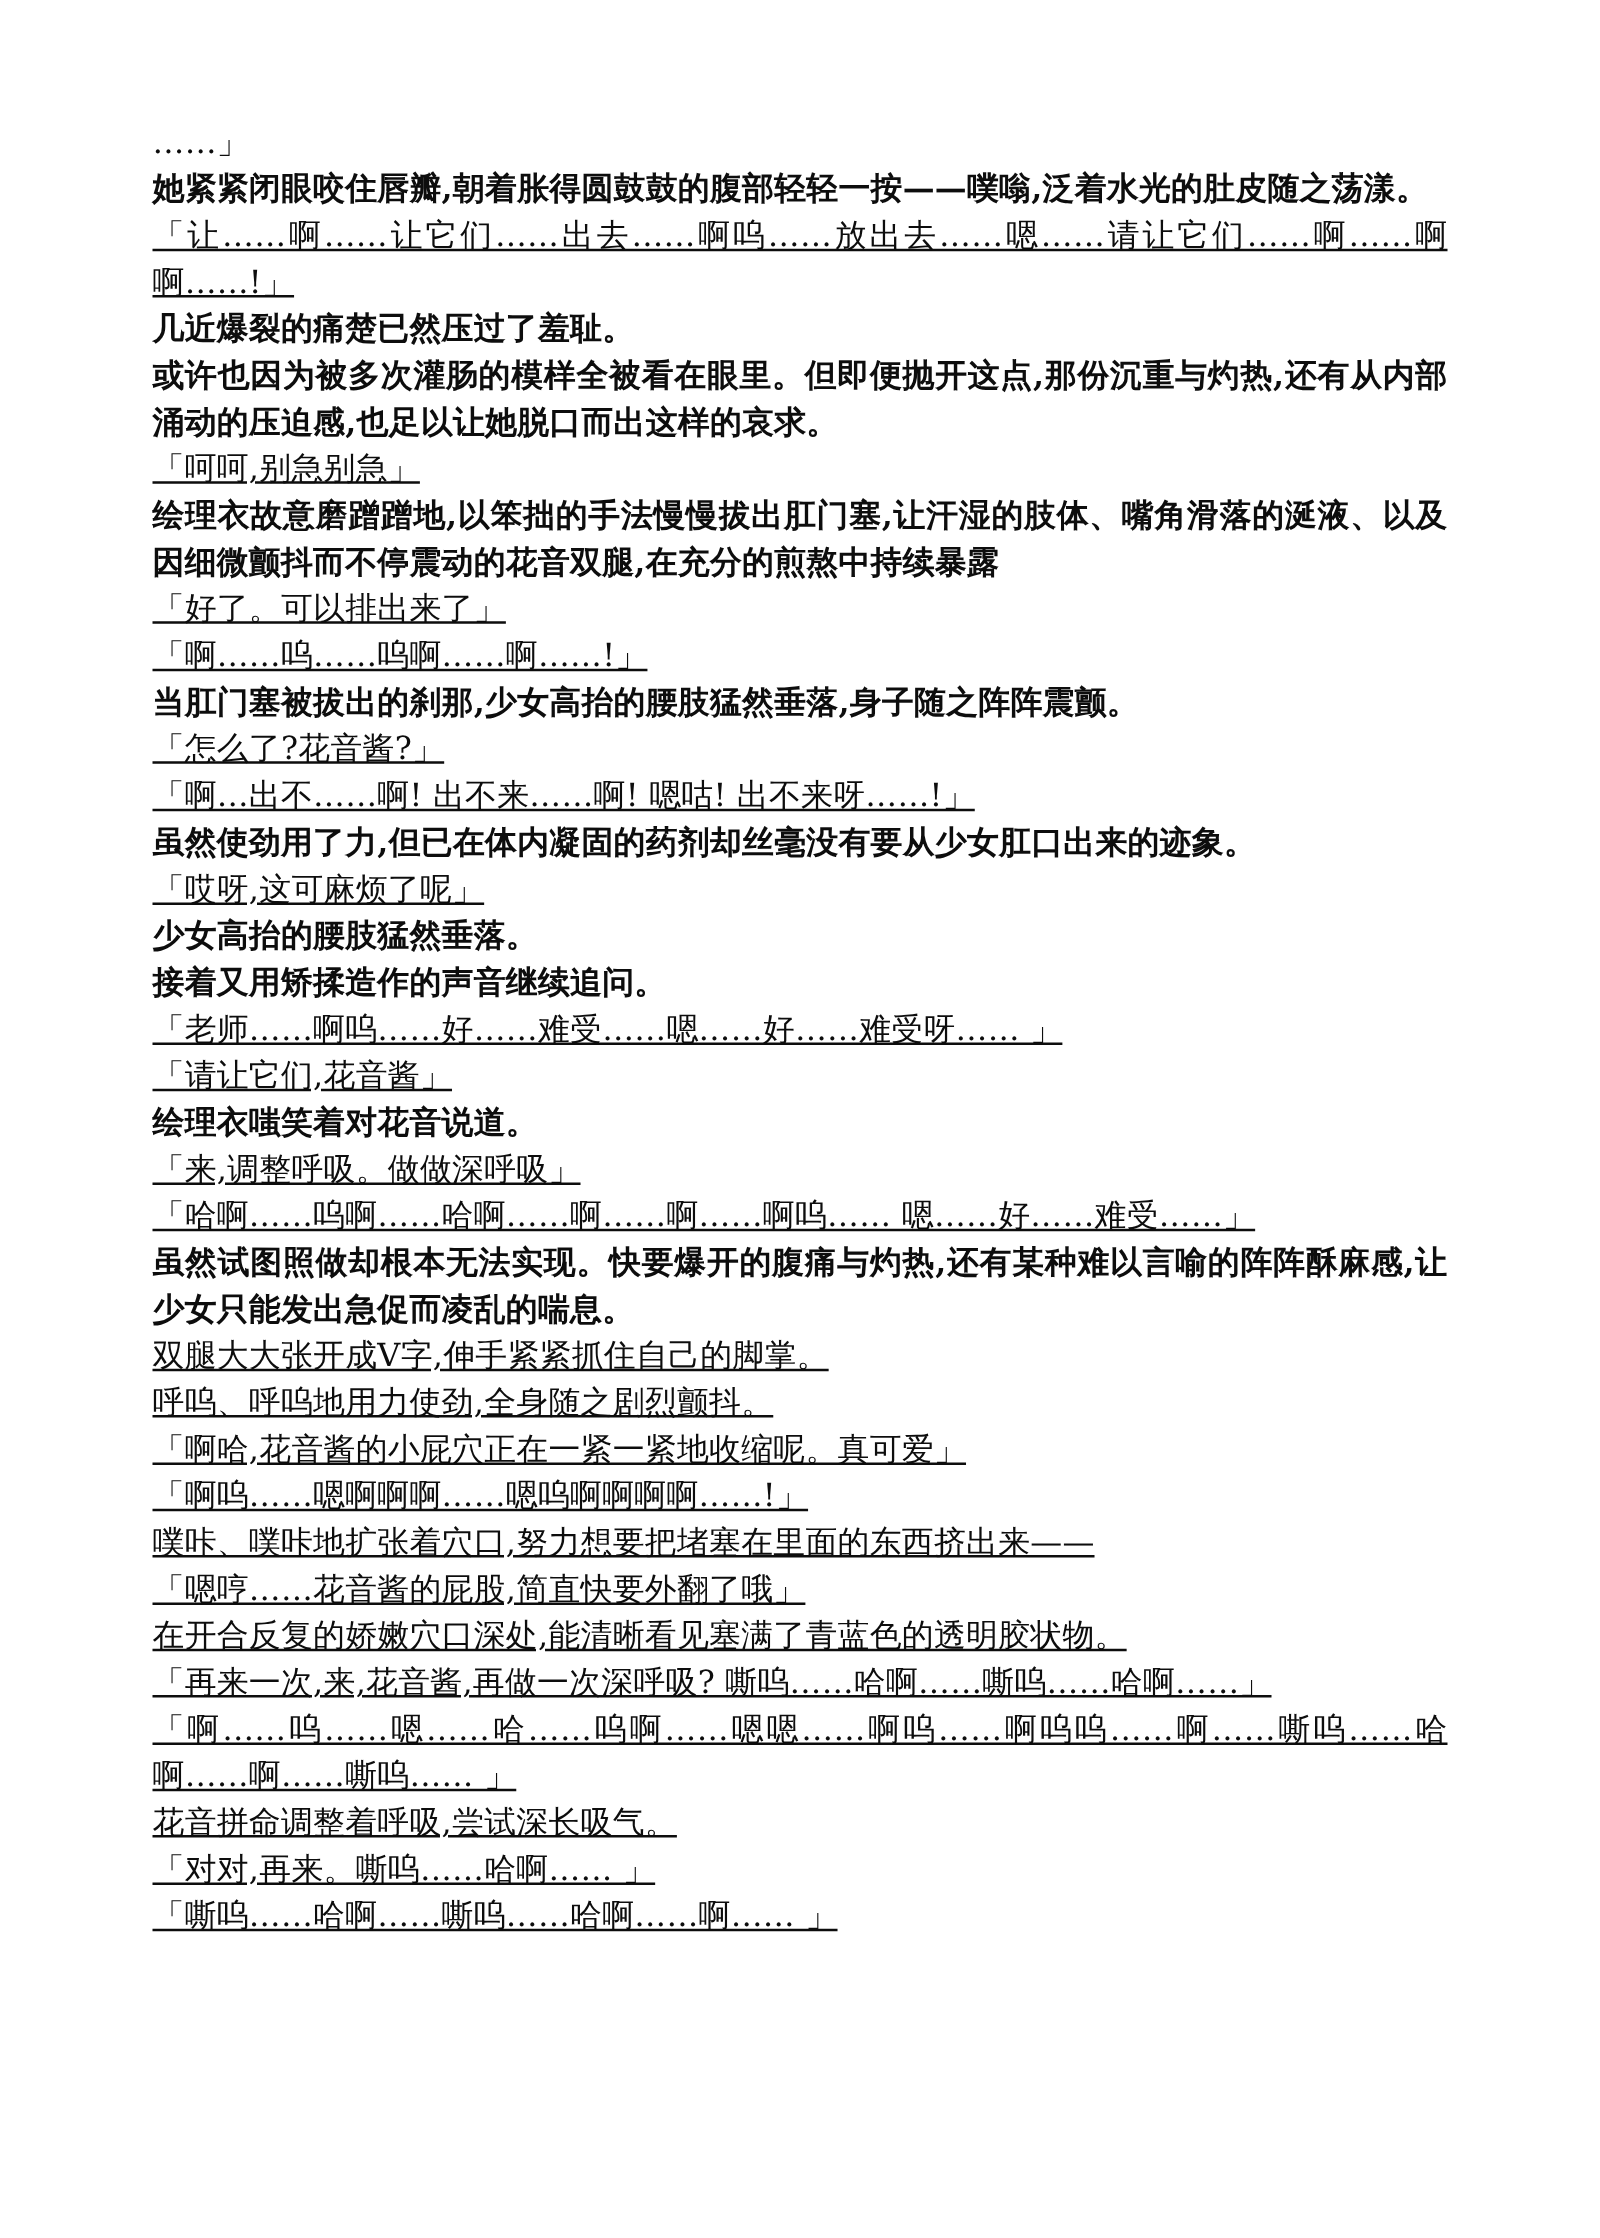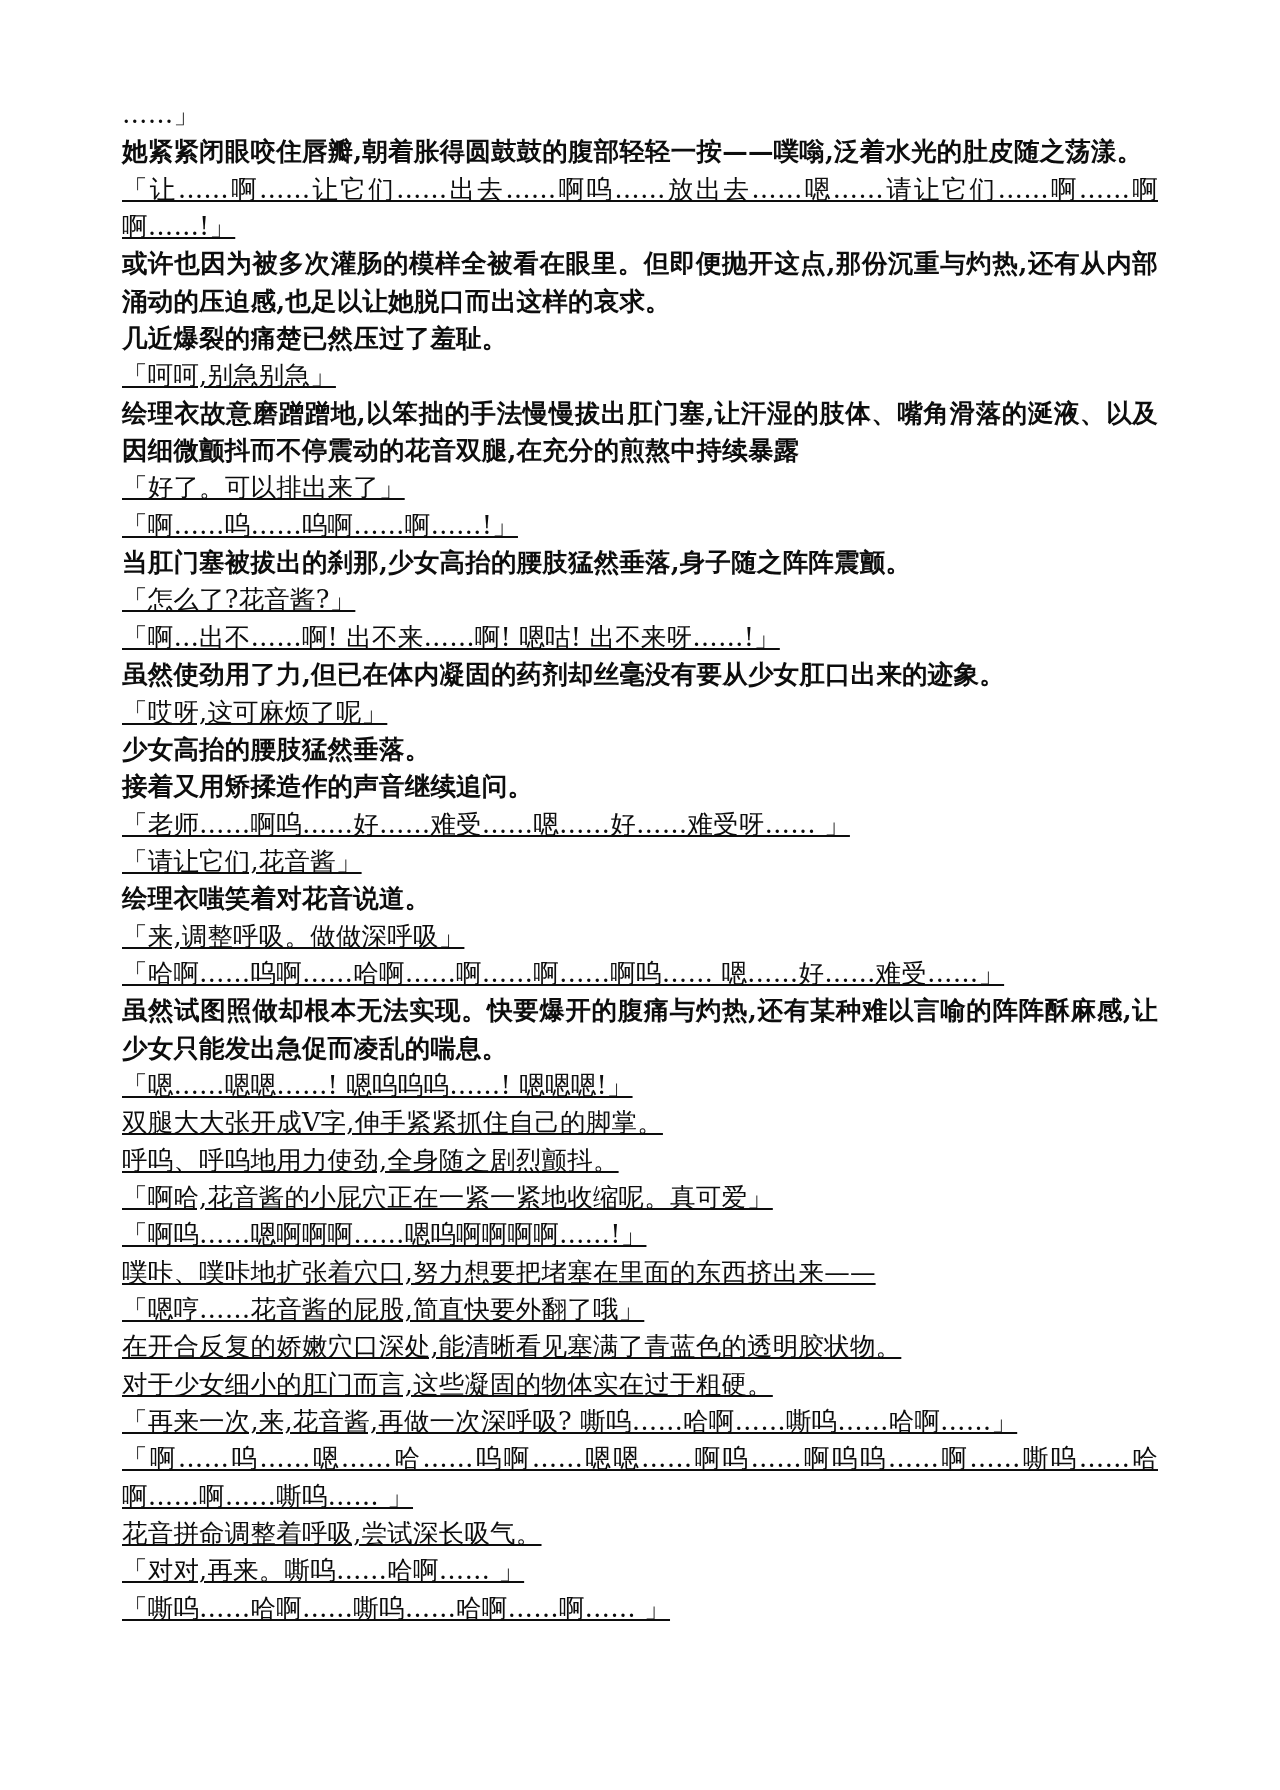--- a/index.html
+++ b/index.html
@@ -50,8 +50,8 @@
     <p class="p-flush">……」</p>
     <p class="p-indent">她紧紧闭眼咬住唇瓣,朝着胀得圆鼓鼓的腹部轻轻一按——噗嗡,泛着水光的肚皮随之荡漾。</p>
     <p class="p-quote">「让……啊……让它们……出去……啊呜……放出去……嗯……请让它们……啊……啊啊……!」</p>
+    <p class="p-indent">几近爆裂的痛楚已然压过了羞耻。</p>
     <p class="p-indent">或许也因为被多次灌肠的模样全被看在眼里。但即便抛开这点,那份沉重与灼热,还有从内部涌动的压迫感,也足以让她脱口而出这样的哀求。</p>
-    <p class="p-indent">几近爆裂的痛楚已然压过了羞耻。</p>
     <p class="p-quote">「呵呵,别急别急」</p>
     <p class="p-indent">绘理衣故意磨蹭蹭地,以笨拙的手法慢慢拔出肛门塞,让汗湿的肢体、嘴角滑落的涎液、以及因细微颤抖而不停震动的花音双腿,在充分的煎熬中持续暴露</p>
     <p class="p-quote">「好了。可以排出来了」</p>

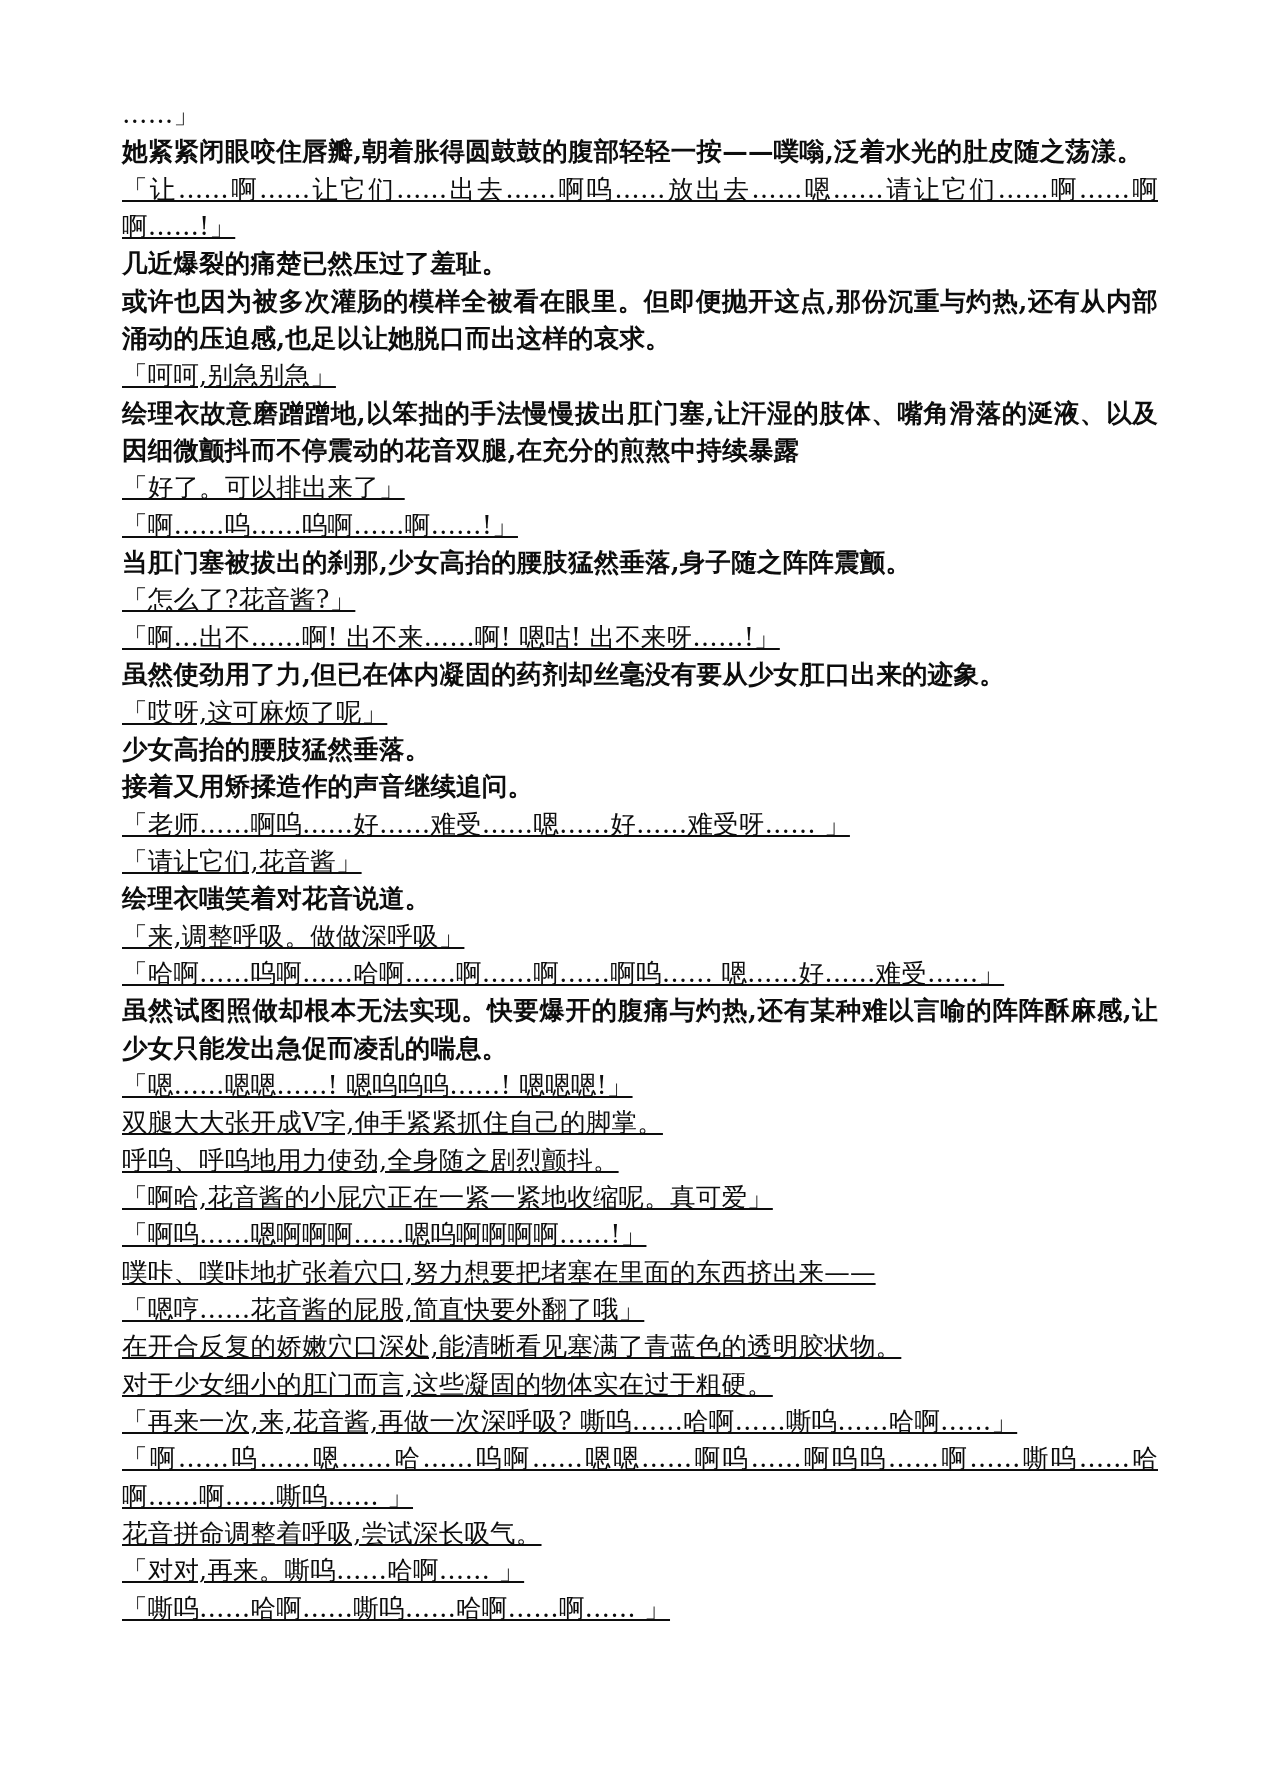--- a/index.html
+++ b/index.html
@@ -69,7 +69,6 @@
     <p class="p-quote">「来,调整呼吸。做做深呼吸」</p>
     <p class="p-quote">「哈啊……呜啊……哈啊……啊……啊……啊呜…… 嗯……好……难受……」</p>
     <p class="p-indent">虽然试图照做却根本无法实现。快要爆开的腹痛与灼热,还有某种难以言喻的阵阵酥麻感,让少女只能发出急促而凌乱的喘息。</p>
-    <p class="p-quote">「嗯……嗯嗯……! 嗯呜呜呜……! 嗯嗯嗯!」</p>
     <p class="p-quote">双腿大大张开成V字,伸手紧紧抓住自己的脚掌。</p>
     <p class="p-quote">呼呜、呼呜地用力使劲,全身随之剧烈颤抖。</p>
     <p class="p-quote">「啊哈,花音酱的小屁穴正在一紧一紧地收缩呢。真可爱」</p>

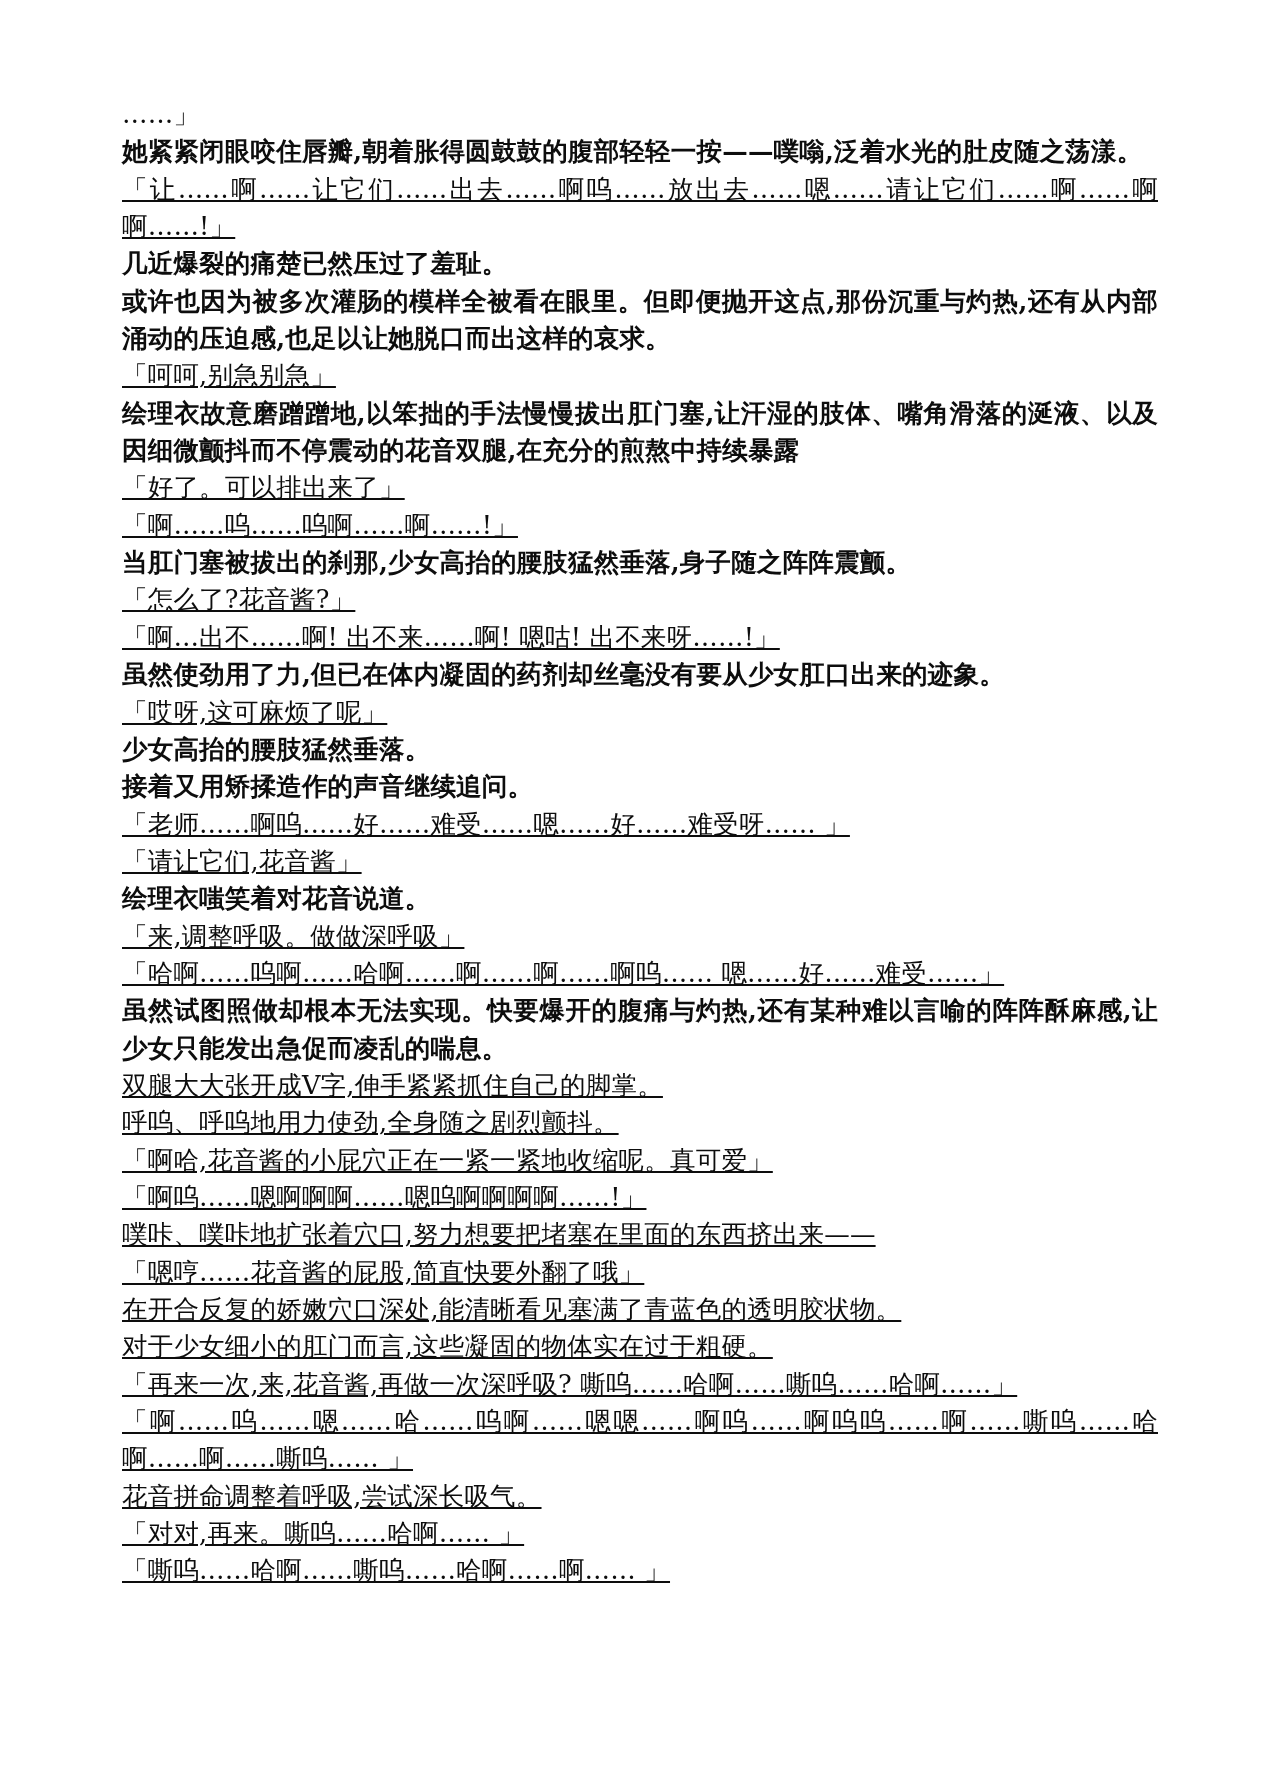--- a/index.html
+++ b/index.html
@@ -76,7 +76,6 @@
     <p class="p-quote">噗咔、噗咔地扩张着穴口,努力想要把堵塞在里面的东西挤出来——</p>
     <p class="p-quote">「嗯哼……花音酱的屁股,简直快要外翻了哦」</p>
     <p class="p-quote">在开合反复的娇嫩穴口深处,能清晰看见塞满了青蓝色的透明胶状物。</p>
-    <p class="p-quote">对于少女细小的肛门而言,这些凝固的物体实在过于粗硬。</p>
     <p class="p-quote">「再来一次,来,花音酱,再做一次深呼吸? 嘶呜……哈啊……嘶呜……哈啊……」</p>
     <p class="p-quote">「啊……呜……嗯……哈……呜啊……嗯嗯……啊呜……啊呜呜……啊……嘶呜……哈啊……啊……嘶呜…… 」</p>
     <p class="p-quote">花音拼命调整着呼吸,尝试深长吸气。</p>

